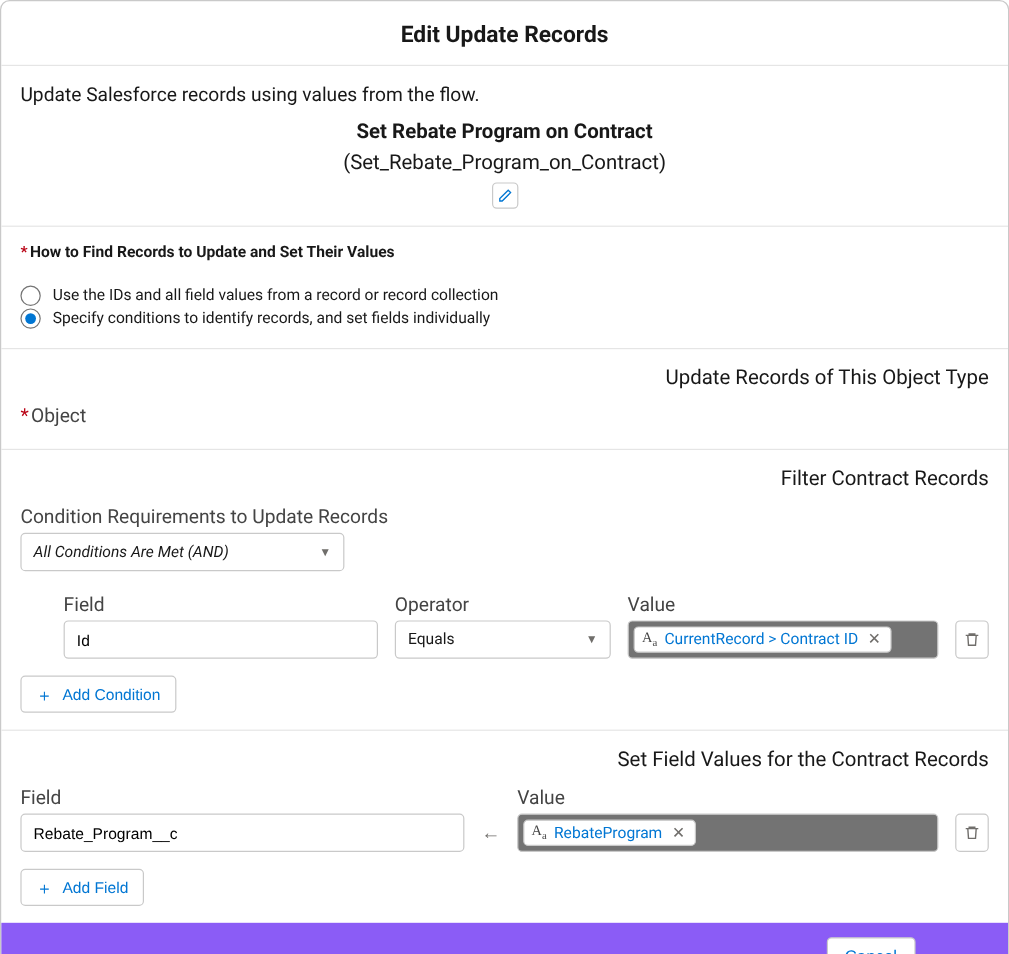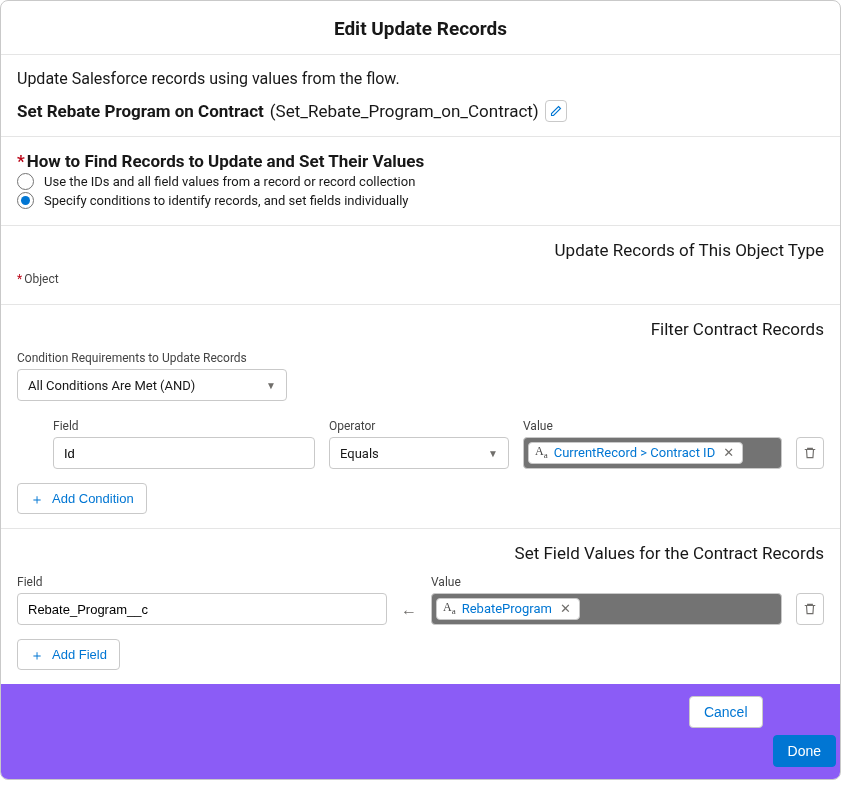--- a/index.html
+++ b/index.html
@@ -39,6 +39,7 @@
       display: flex;
       align-items: center;
       gap: 6px;
+      flex-direction: column;
     }
     .flow-name-label {
       font-size: 17px;

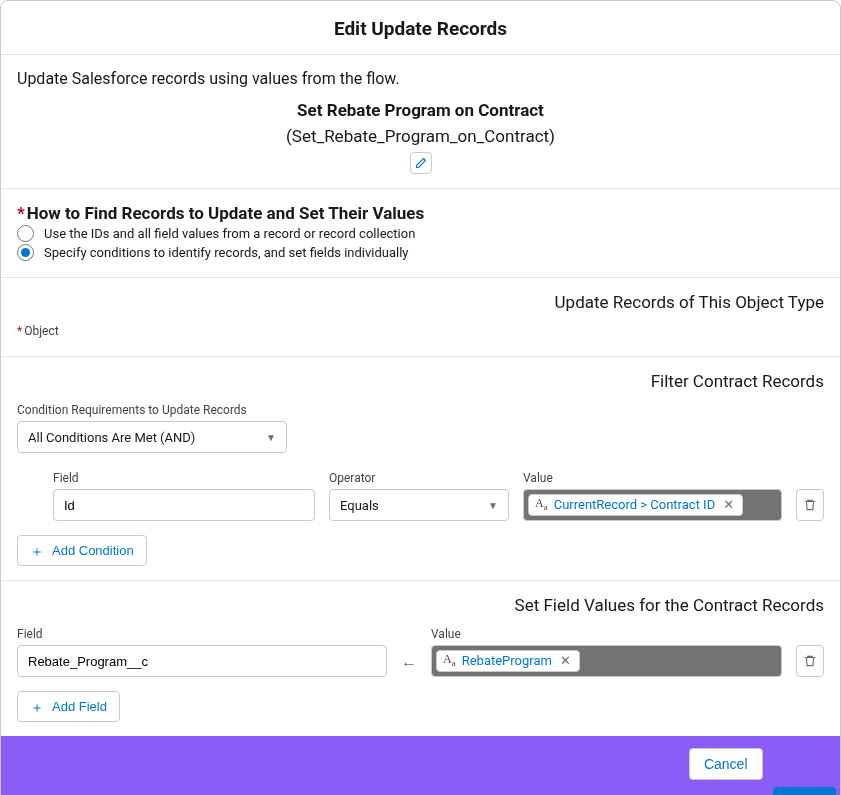--- a/index.html
+++ b/index.html
@@ -66,9 +66,9 @@
       margin-right: 2px;
     }
     .field-label {
-      font-size: 17px;
+      font-size: 13px;
       font-weight: 700;
-      margin-bottom: 2px;
+      margin-bottom: 20px;
     }
     .small-label {
       font-size: 12px;

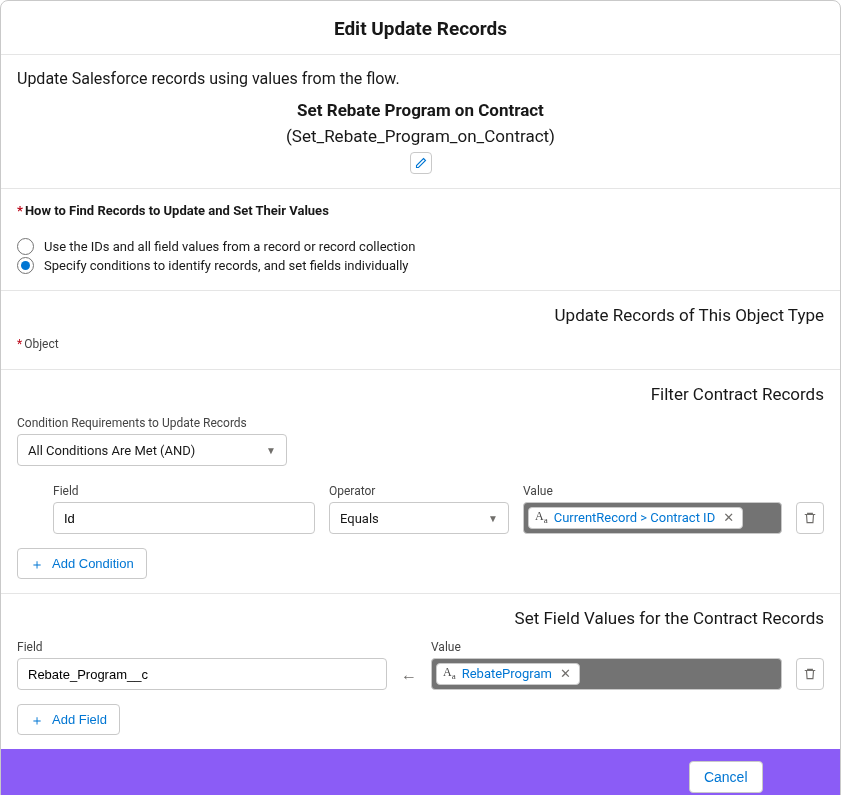--- a/index.html
+++ b/index.html
@@ -71,7 +71,7 @@
       margin-bottom: 20px;
     }
     .small-label {
-      font-size: 12px;
+      font-size: 16px;
       color: #444;
       margin-bottom: 4px;
     }

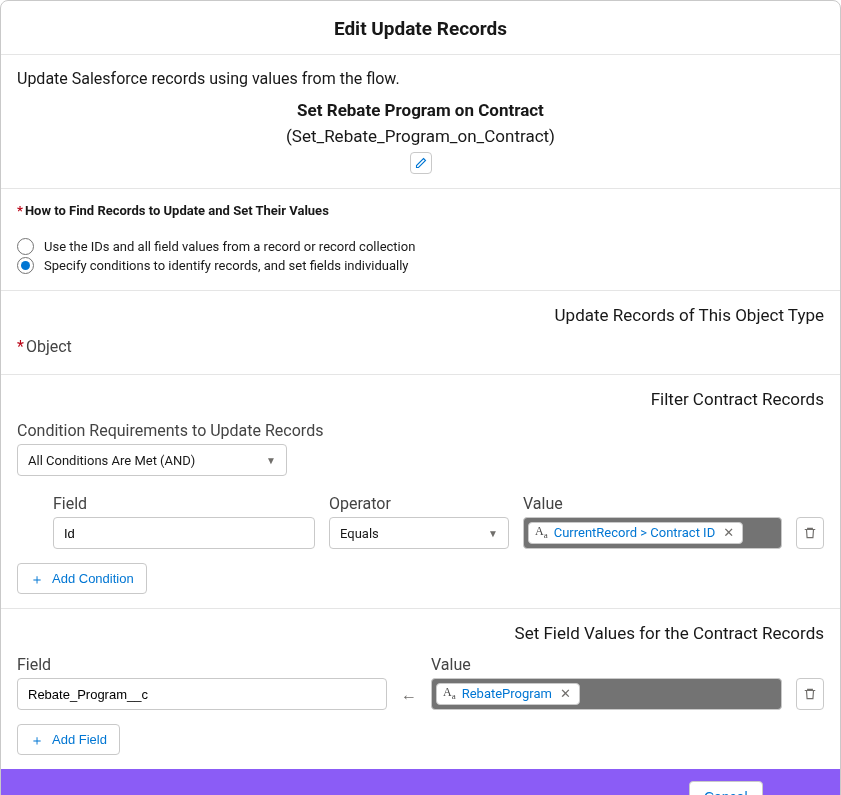--- a/index.html
+++ b/index.html
@@ -153,7 +153,7 @@
     }
     .btn.primary { background:#0176d3; border-color:#0176d3; color:#fff;margin-top:39px; }
     .object-input-wrap { width: 396px; }
-    .cond-select-wrap { width: 270px; }
+    .cond-select-wrap { width: 270px; font-style: italic; }
     .indent { margin-left: 36px; }
     .arrow-left { color:#706e6b; font-size:16px; }
   </style>

